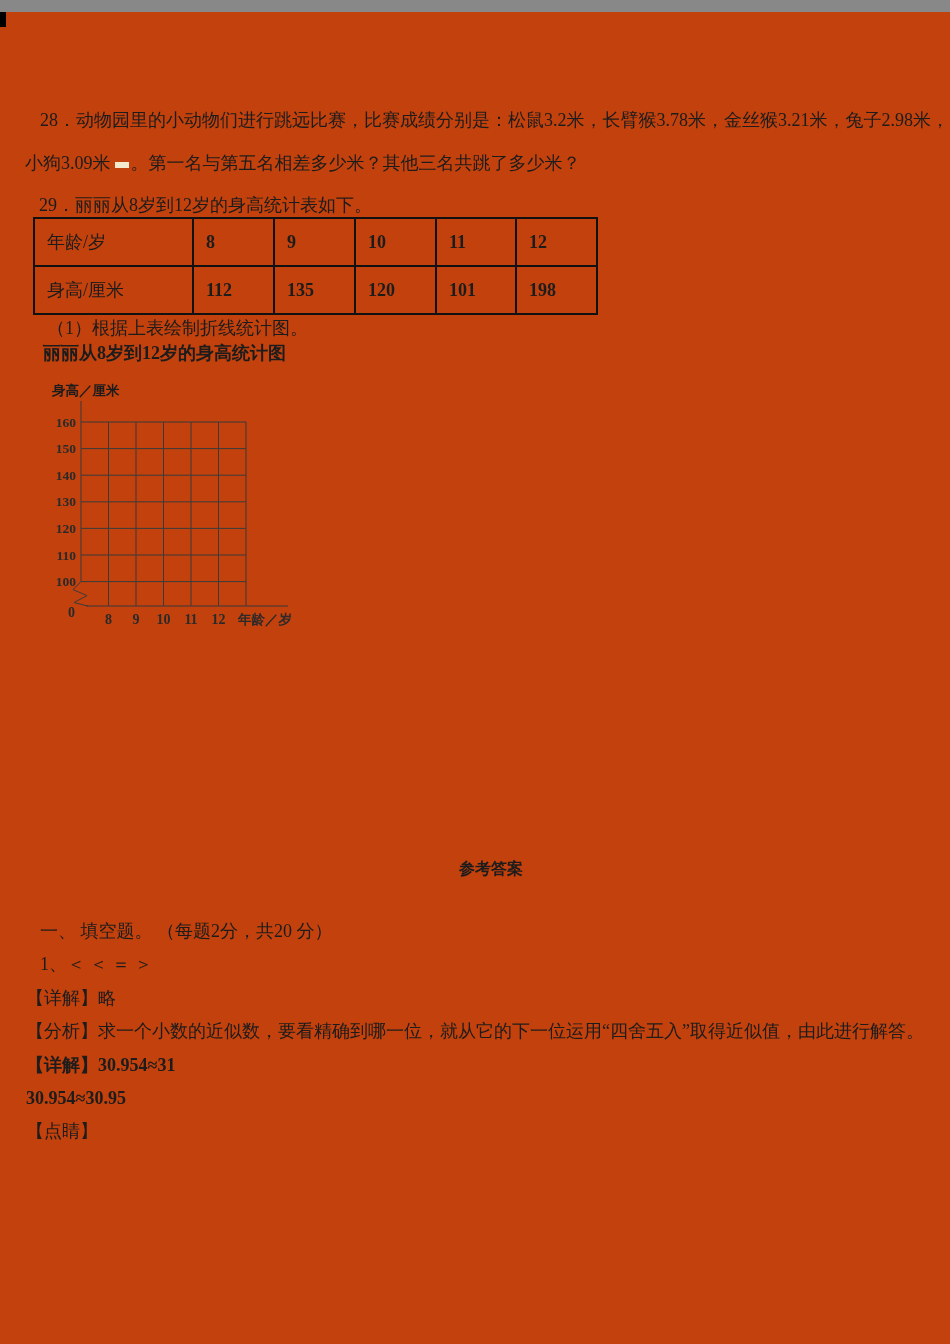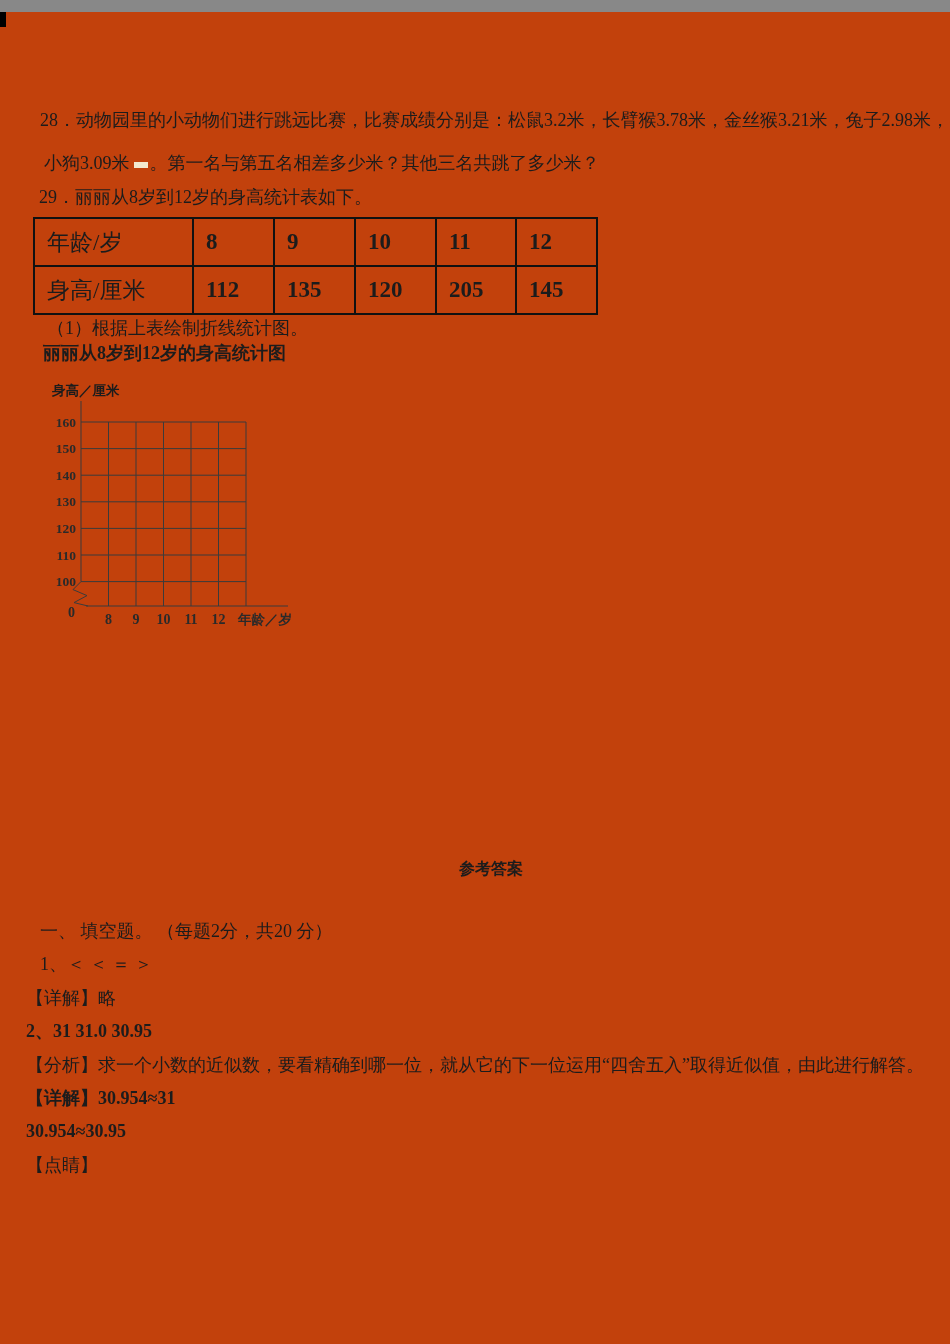--- a/index.html
+++ b/index.html
@@ -16,7 +16,7 @@
   .corner-artifact{left:0;top:0;width:6px;height:15px;background:#000;}
   .body-text{font-size:18px;line-height:22px;white-space:nowrap;}
   .q28-line1{left:40px;top:97px;}
-  .q28-line2{left:44px;top:140px;}
+  .q28-line2{left:25px;top:140px;}
   .q29{left:39px;top:174px;}
   .hl-mark{display:inline-block;width:14px;height:6px;background:#f3e9cf;margin:0 2px 1px 4px;}
   .exam-table{

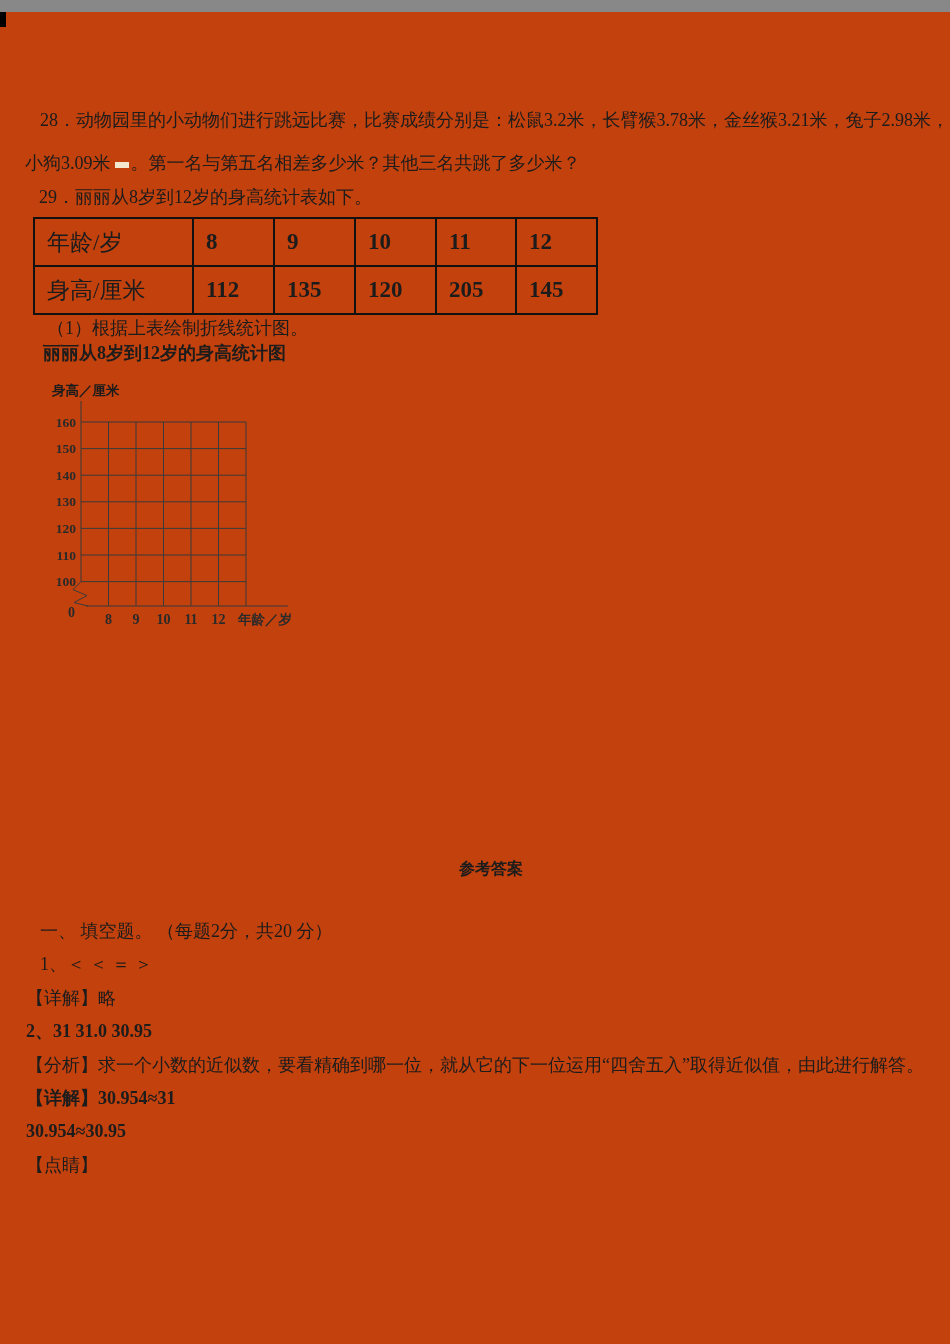--- a/index.html
+++ b/index.html
@@ -17,7 +17,7 @@
   .body-text{font-size:18px;line-height:22px;white-space:nowrap;}
   .q28-line1{left:40px;top:97px;}
   .q28-line2{left:25px;top:140px;}
-  .q29{left:39px;top:174px;}
+  .q29{left:39px;top:182px;}
   .hl-mark{display:inline-block;width:14px;height:6px;background:#f3e9cf;margin:0 2px 1px 4px;}
   .exam-table{
     left:33px;top:205px;width:563px;

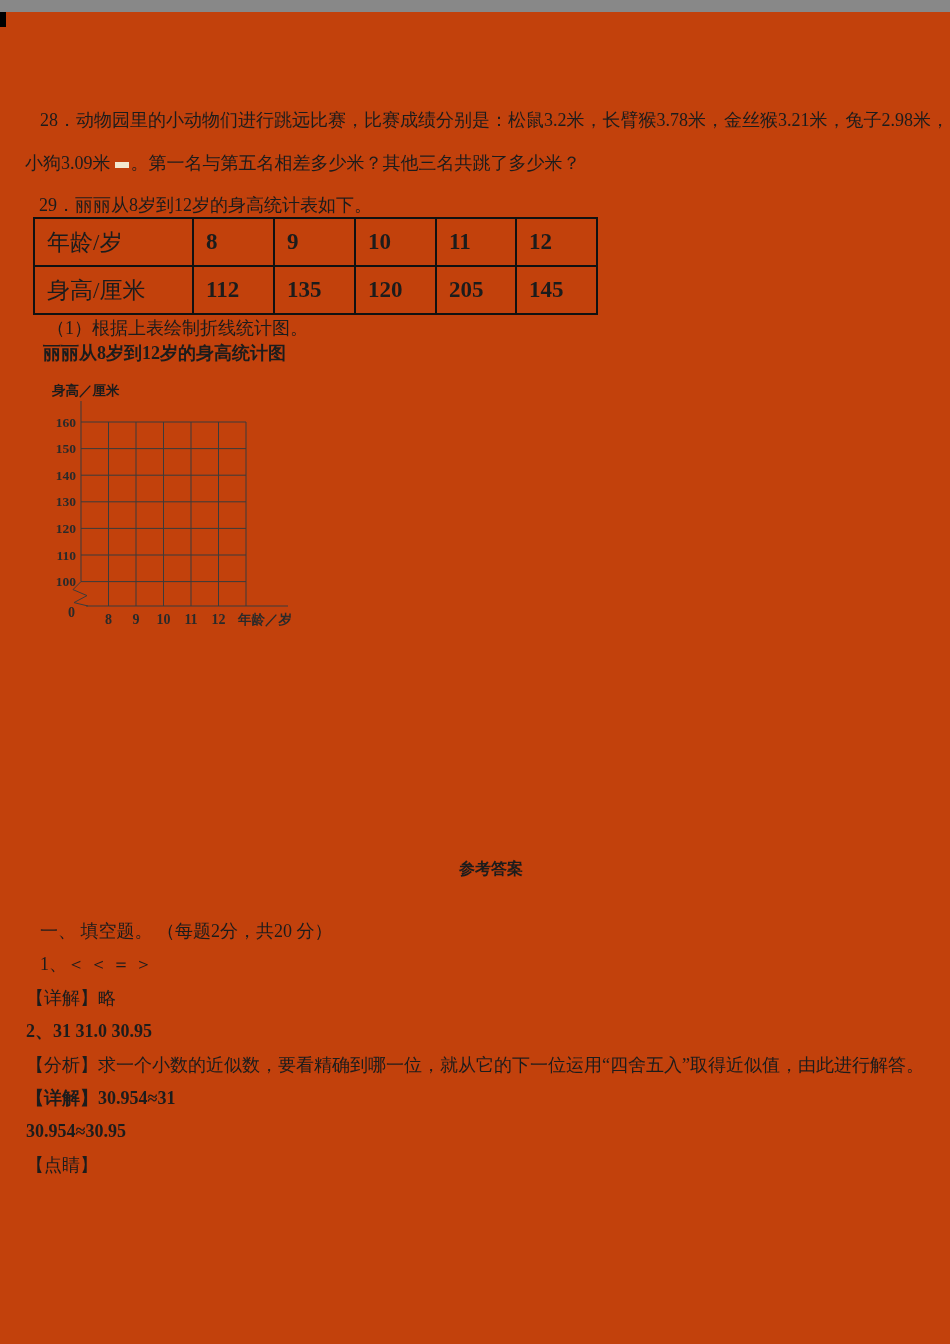--- a/index.html
+++ b/index.html
@@ -27,7 +27,7 @@
     border:2px solid #111;
     height:42px;
     padding:2px 11px 2px 12px;
-    font-size:23px;text-align:left;vertical-align:middle;
+    font-size:18px;text-align:left;vertical-align:middle;
     font-weight:normal;
   }
   .exam-table td.num{font-weight:bold;}

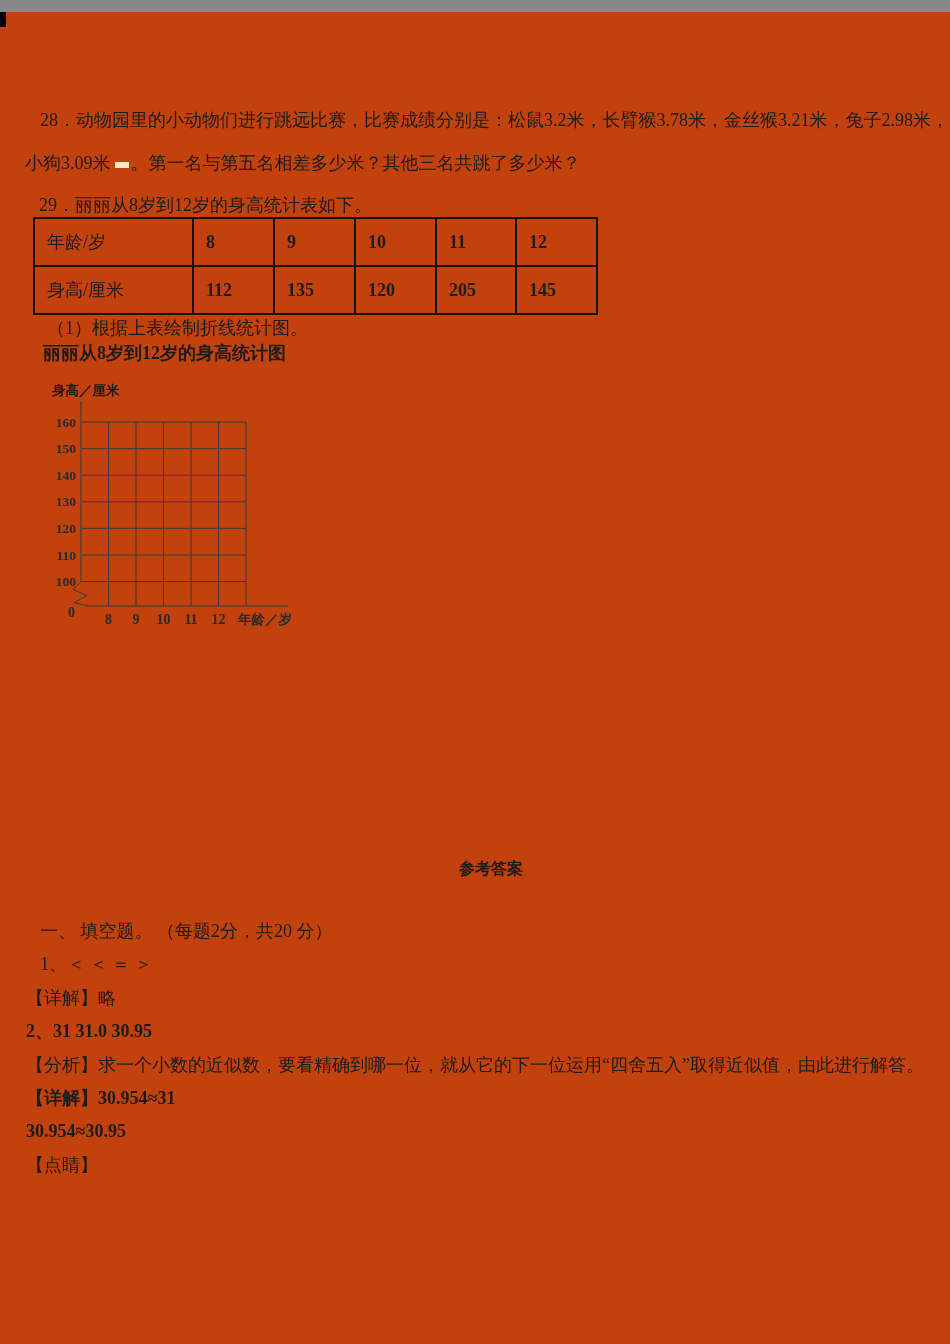--- a/index.html
+++ b/index.html
@@ -84,7 +84,7 @@
           <td class="num">112</td>
           <td class="num">135</td>
           <td class="num">120</td>
-          <td class="num">205</td>
+          <td class="num">101</td>
           <td class="num">145</td>
         </tr>
       </tbody>

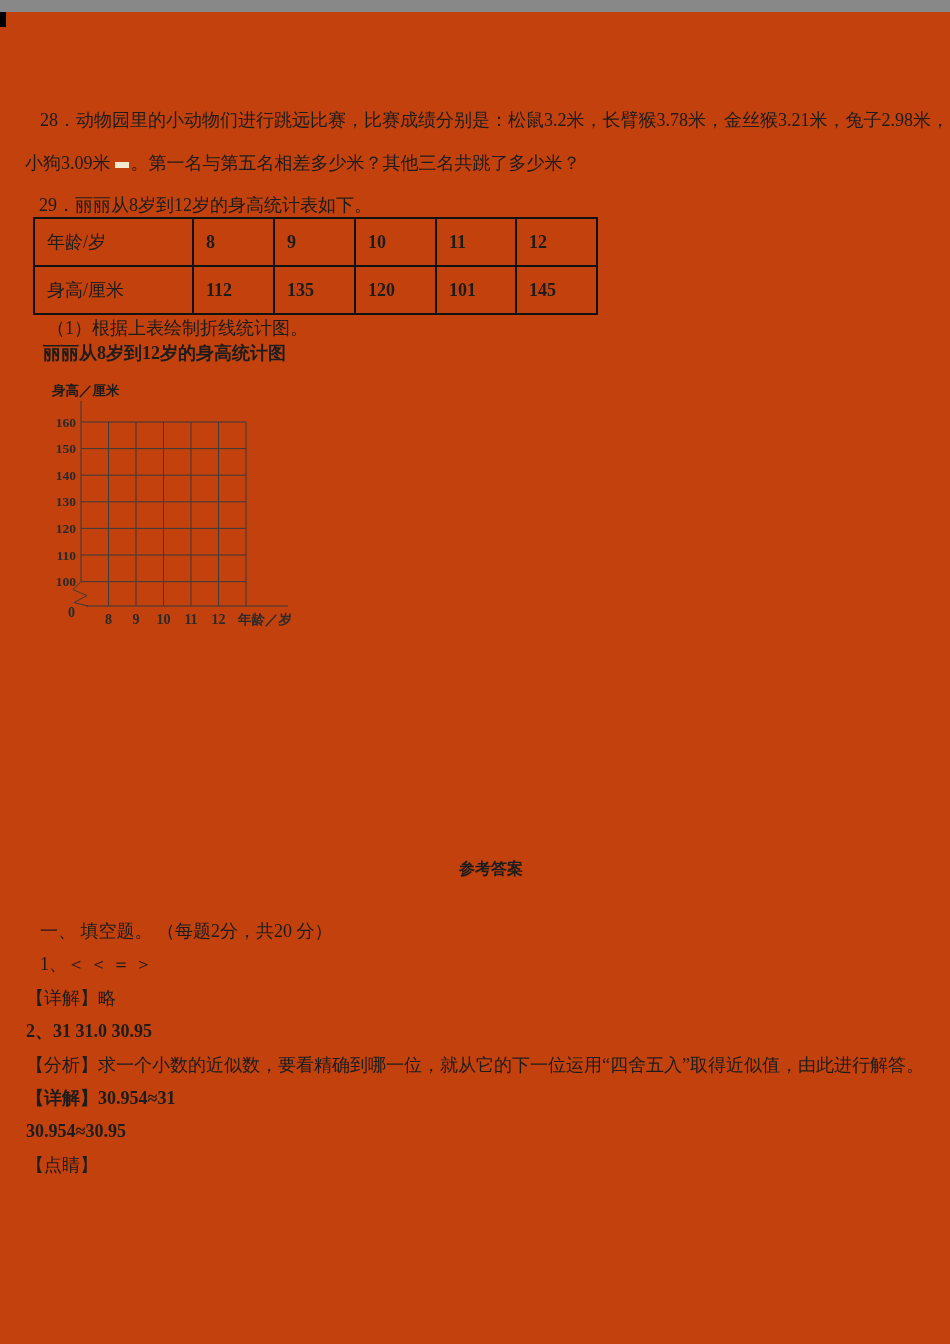--- a/index.html
+++ b/index.html
@@ -85,7 +85,7 @@
           <td class="num">135</td>
           <td class="num">120</td>
           <td class="num">101</td>
-          <td class="num">145</td>
+          <td class="num">198</td>
         </tr>
       </tbody>
   </table>

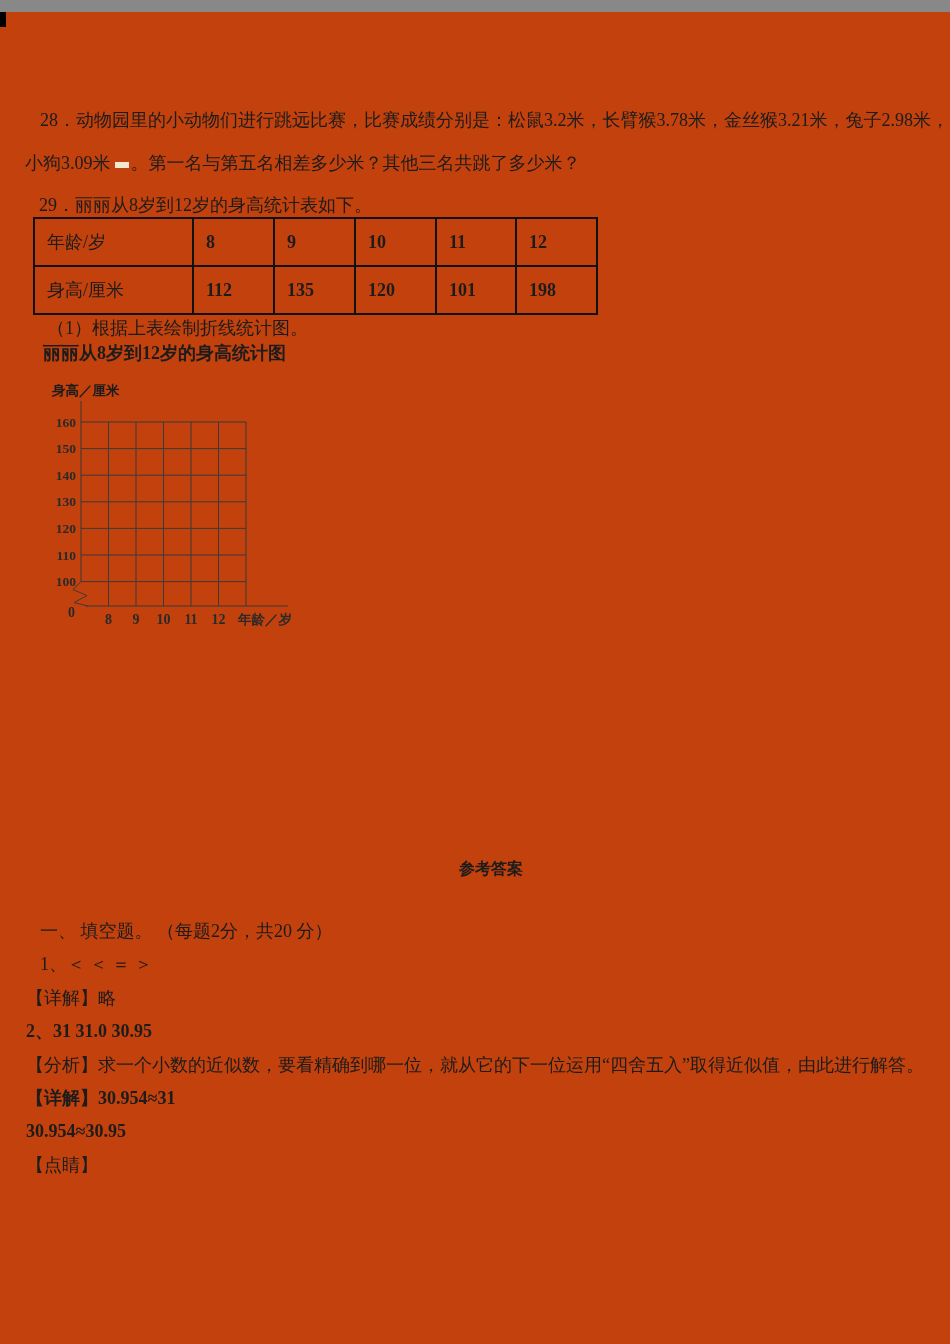--- a/index.html
+++ b/index.html
@@ -136,7 +136,6 @@
       <div class="answer-line indented">一、 填空题。 （每题2分，共20 分）</div>
       <div class="answer-line indented">1、＜  ＜  ＝  ＞</div>
       <div class="answer-line">【详解】略</div>
-      <div class="answer-line bold">2、31  31.0  30.95</div>
       <div class="answer-line">【分析】求一个小数的近似数，要看精确到哪一位，就从它的下一位运用“四舍五入”取得近似值，由此进行解答。</div>
       <div class="answer-line bold">【详解】30.954≈31</div>
       <div class="answer-line bold">30.954≈30.95</div>

